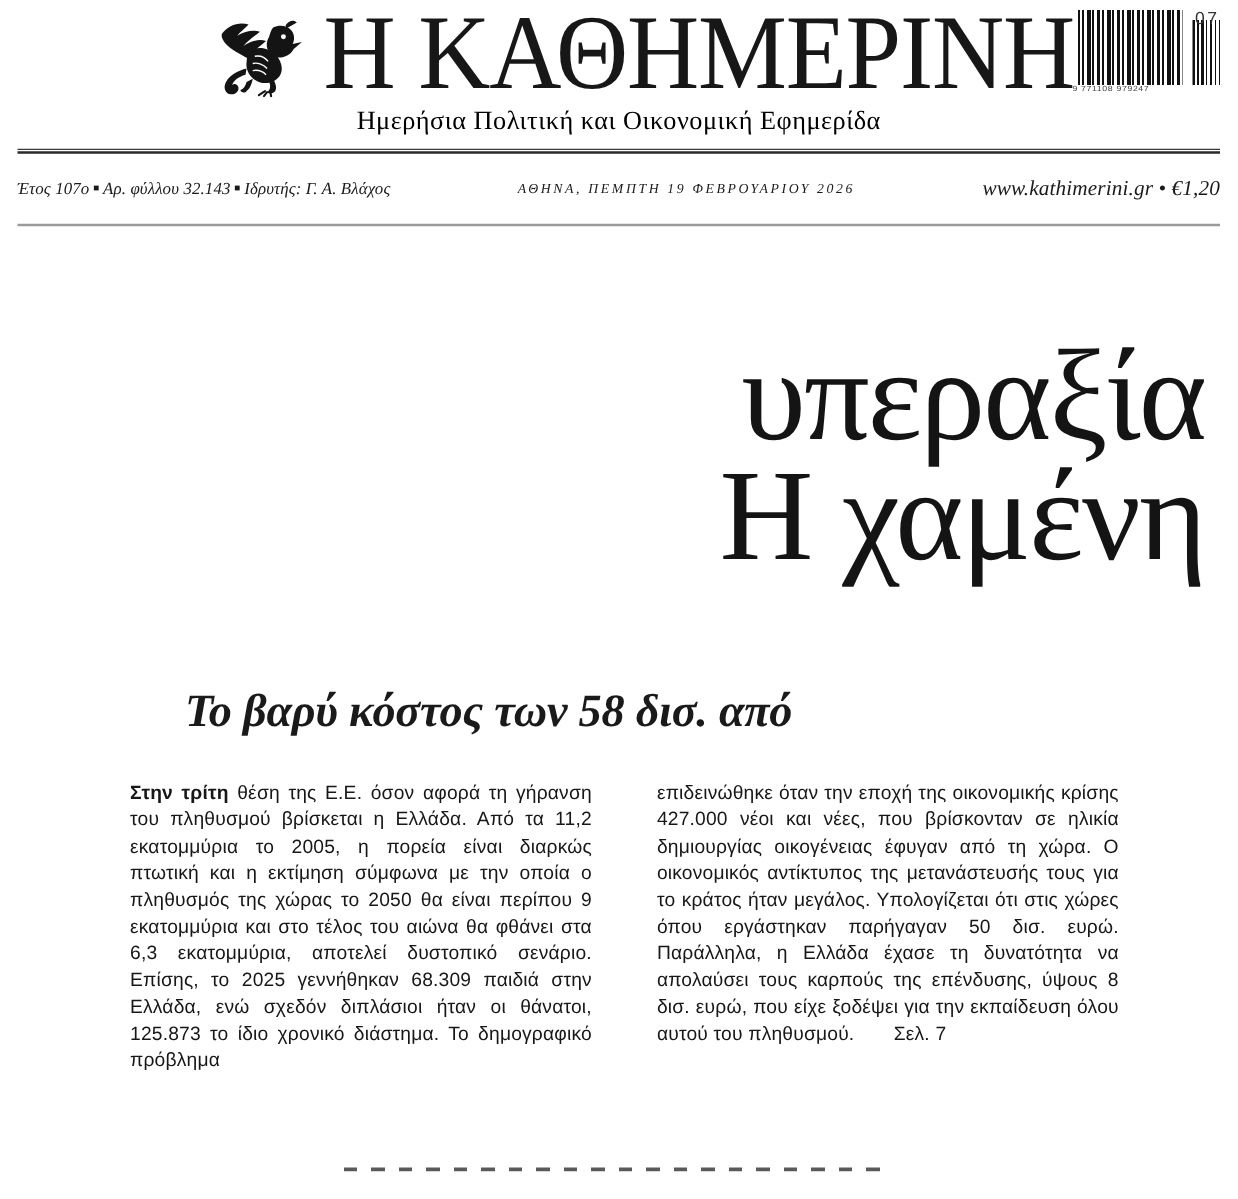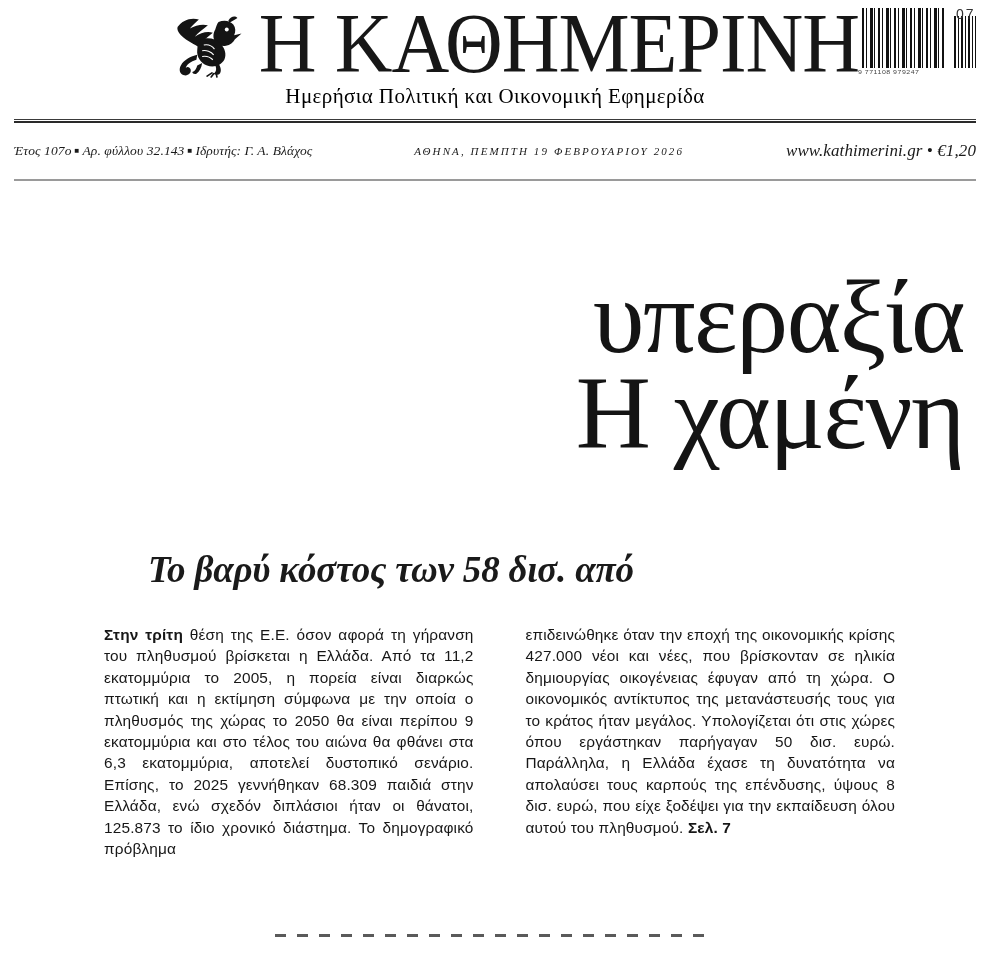--- a/index.html
+++ b/index.html
@@ -204,7 +204,7 @@
   }
   .col p { margin: 0; }
   .col .lead { font-weight: bold; }
-  .col .ref { font-weight: bold; }
+  .col .ref { font-weight: normal; margin-left: 27px; }
 
   
   .dashed-rule {

